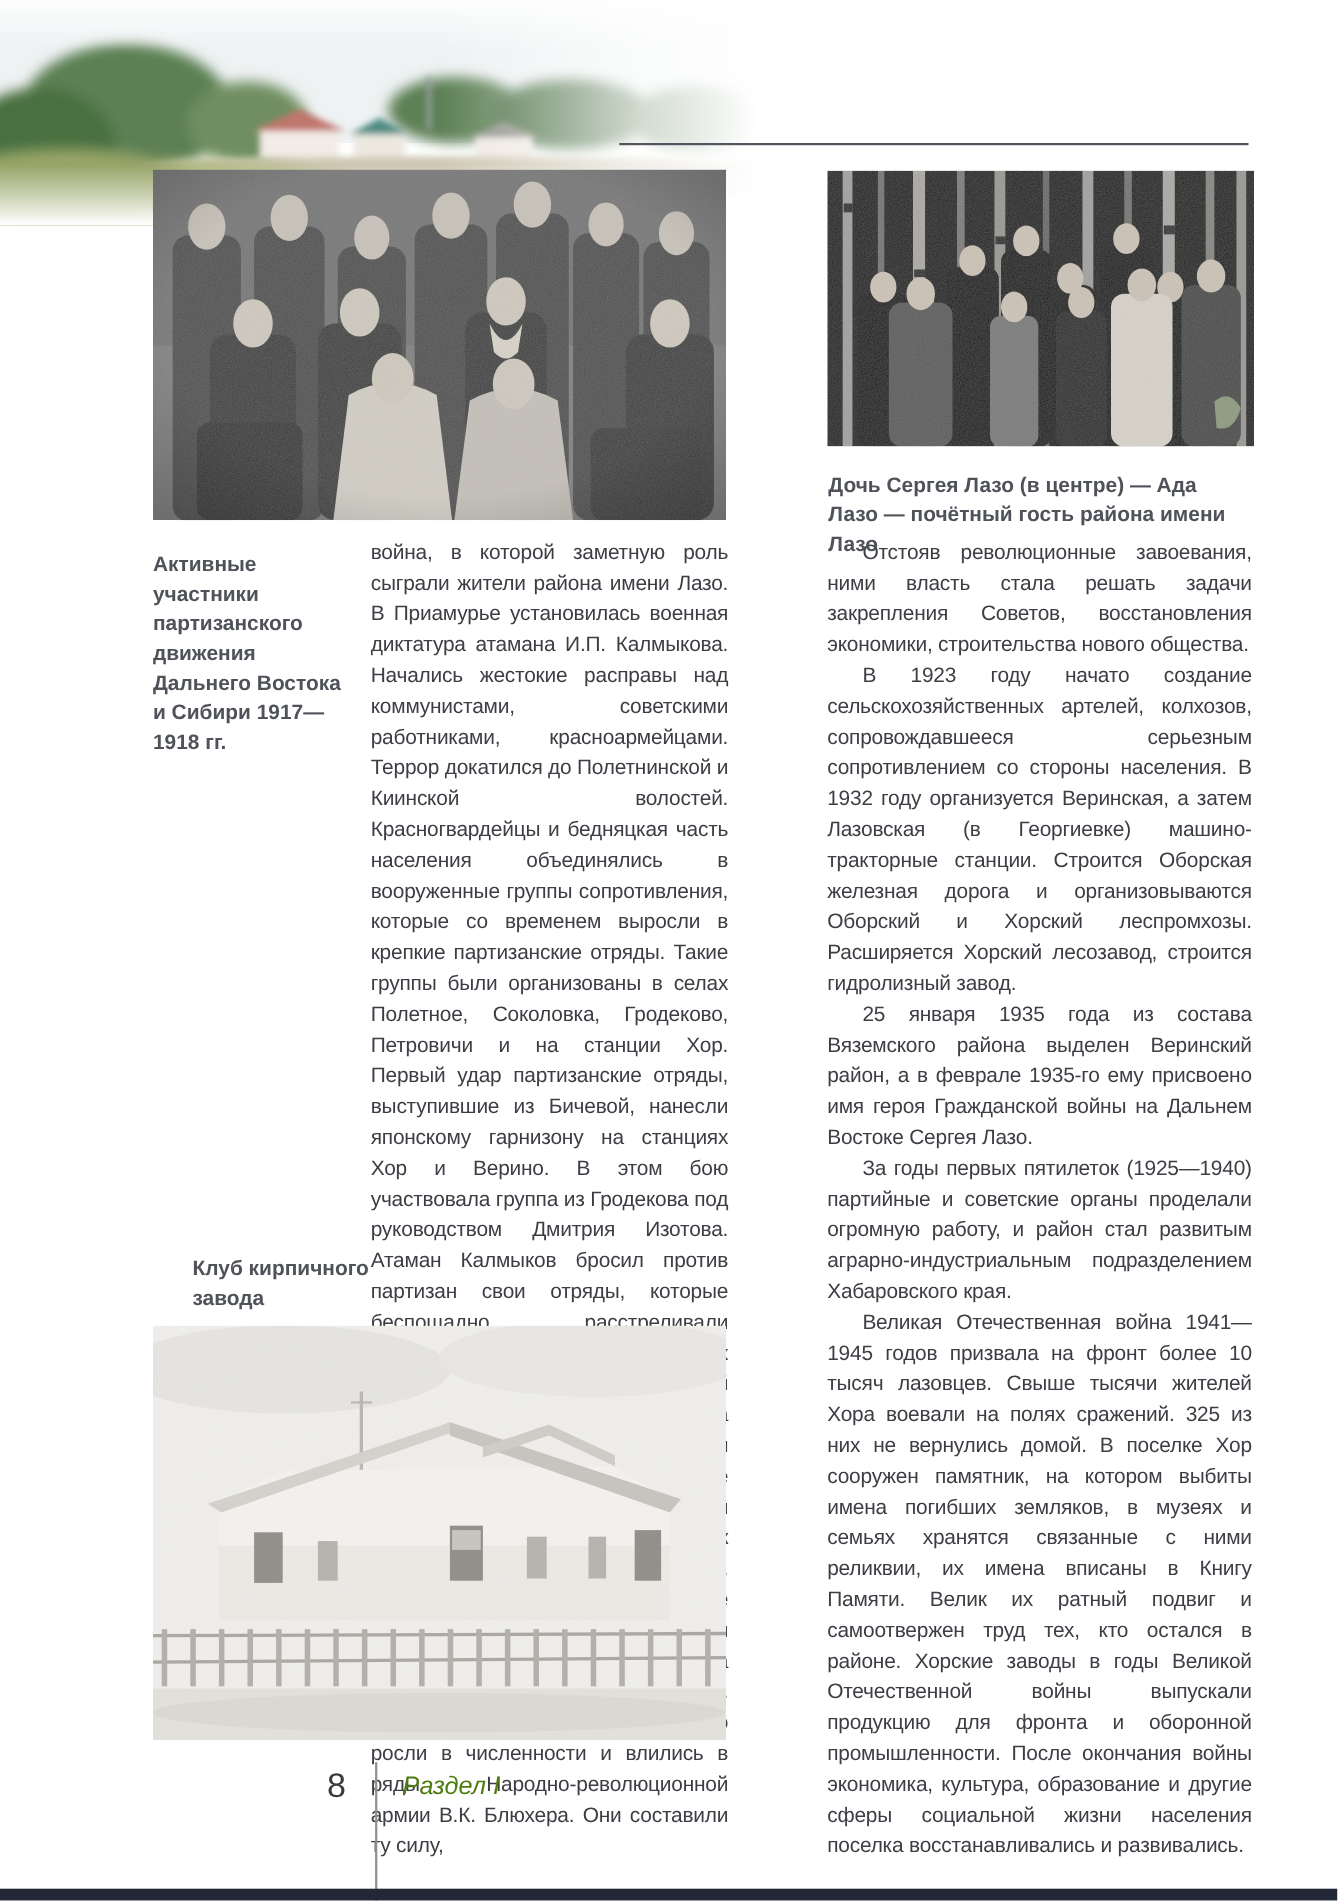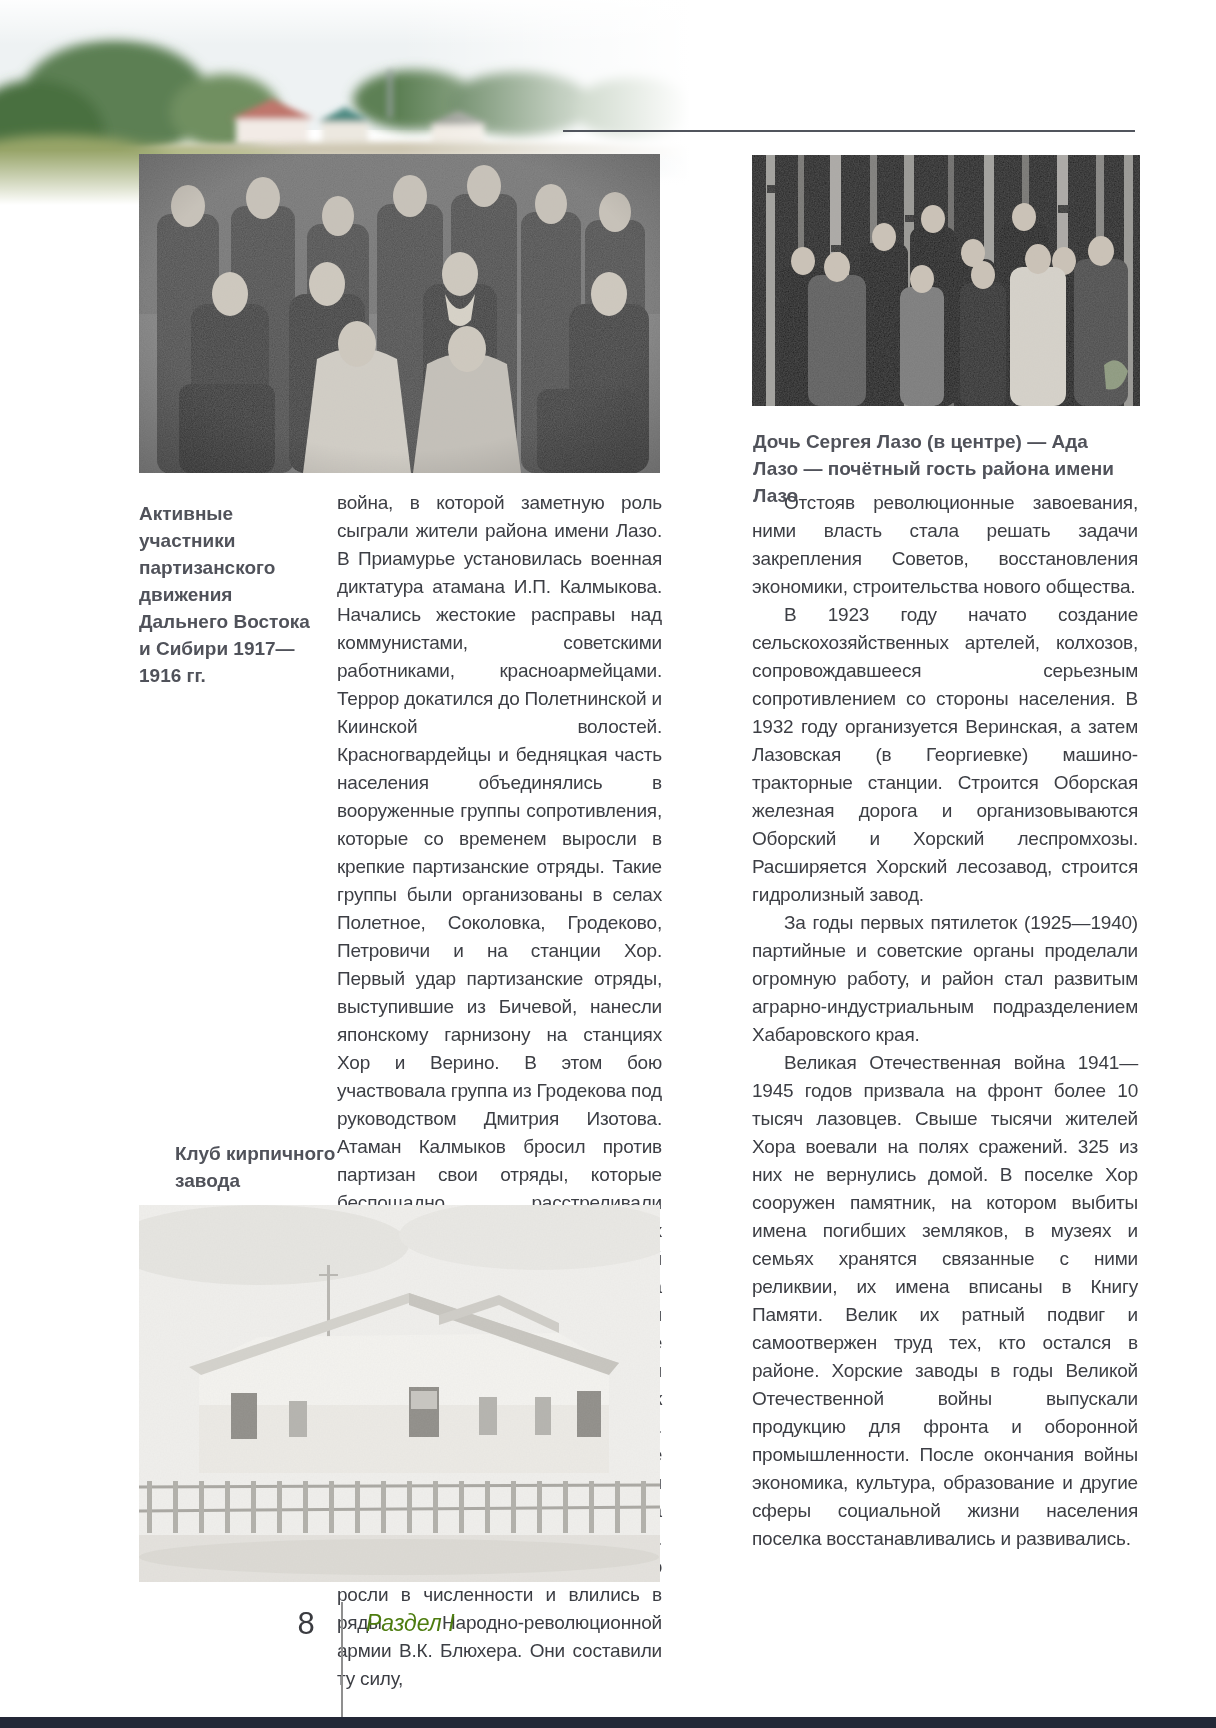--- a/index.html
+++ b/index.html
@@ -248,7 +248,7 @@
 
   <div class="caption" style="left:753px;top:428px;width:384px;">Дочь Сергея Лазо (в центре) — Ада Лазо — почётный гость района имени Лазо</div>
 
-  <div class="caption" style="left:139px;top:500px;width:186px;">Активные участники партизанского движения Дальнего Востока и Сибири 1917—1916 гг.</div>
+  <div class="caption" style="left:139px;top:500px;width:186px;">Активные участники партизанского движения Дальнего Востока и Сибири 1917—1918 гг.</div>
 
   <div class="bodycol" style="left:337px;top:489px;width:325px;">
     <p>война, в которой заметную роль сыграли жители района имени Лазо. В Приамурье установилась военная диктатура атамана И.П. Калмыкова. Начались жестокие расправы над коммунистами, советскими работниками, красноармейцами. Террор докатился до Полетнинской и Киинской волостей. Красногвардейцы и бедняцкая часть населения объединялись в вооруженные группы сопротивления, которые со временем выросли в крепкие партизанские отряды. Такие группы были организованы в селах Полетное, Соколовка, Гродеково, Петровичи и на станции Хор. Первый удар партизанские отряды, выступившие из Бичевой, нанесли японскому гарнизону на станциях Хор и Верино. В этом бою участвовала группа из Гродекова под руководством Дмитрия Изотова. Атаман Калмыков бросил против партизан свои отряды, которые беспощадно расстреливали захваченных партизан и помогающих им местных жителей. Адекватной была месть красноармейцев, когда на Хорском мосту были расстреляны и сброшены в реку арестованные белогвардейцы. Хорский мост и поселок переходили то к «белым»одним, то к «красным». Повстанческое движение объединилось под командованием рабочего Хабаровского завода «Арсенал» Бойко-Павлова. Партизанские дружины быстро росли в численности и влились в ряды Народно-революционной армии В.К. Блюхера. Они составили ту силу,</p>

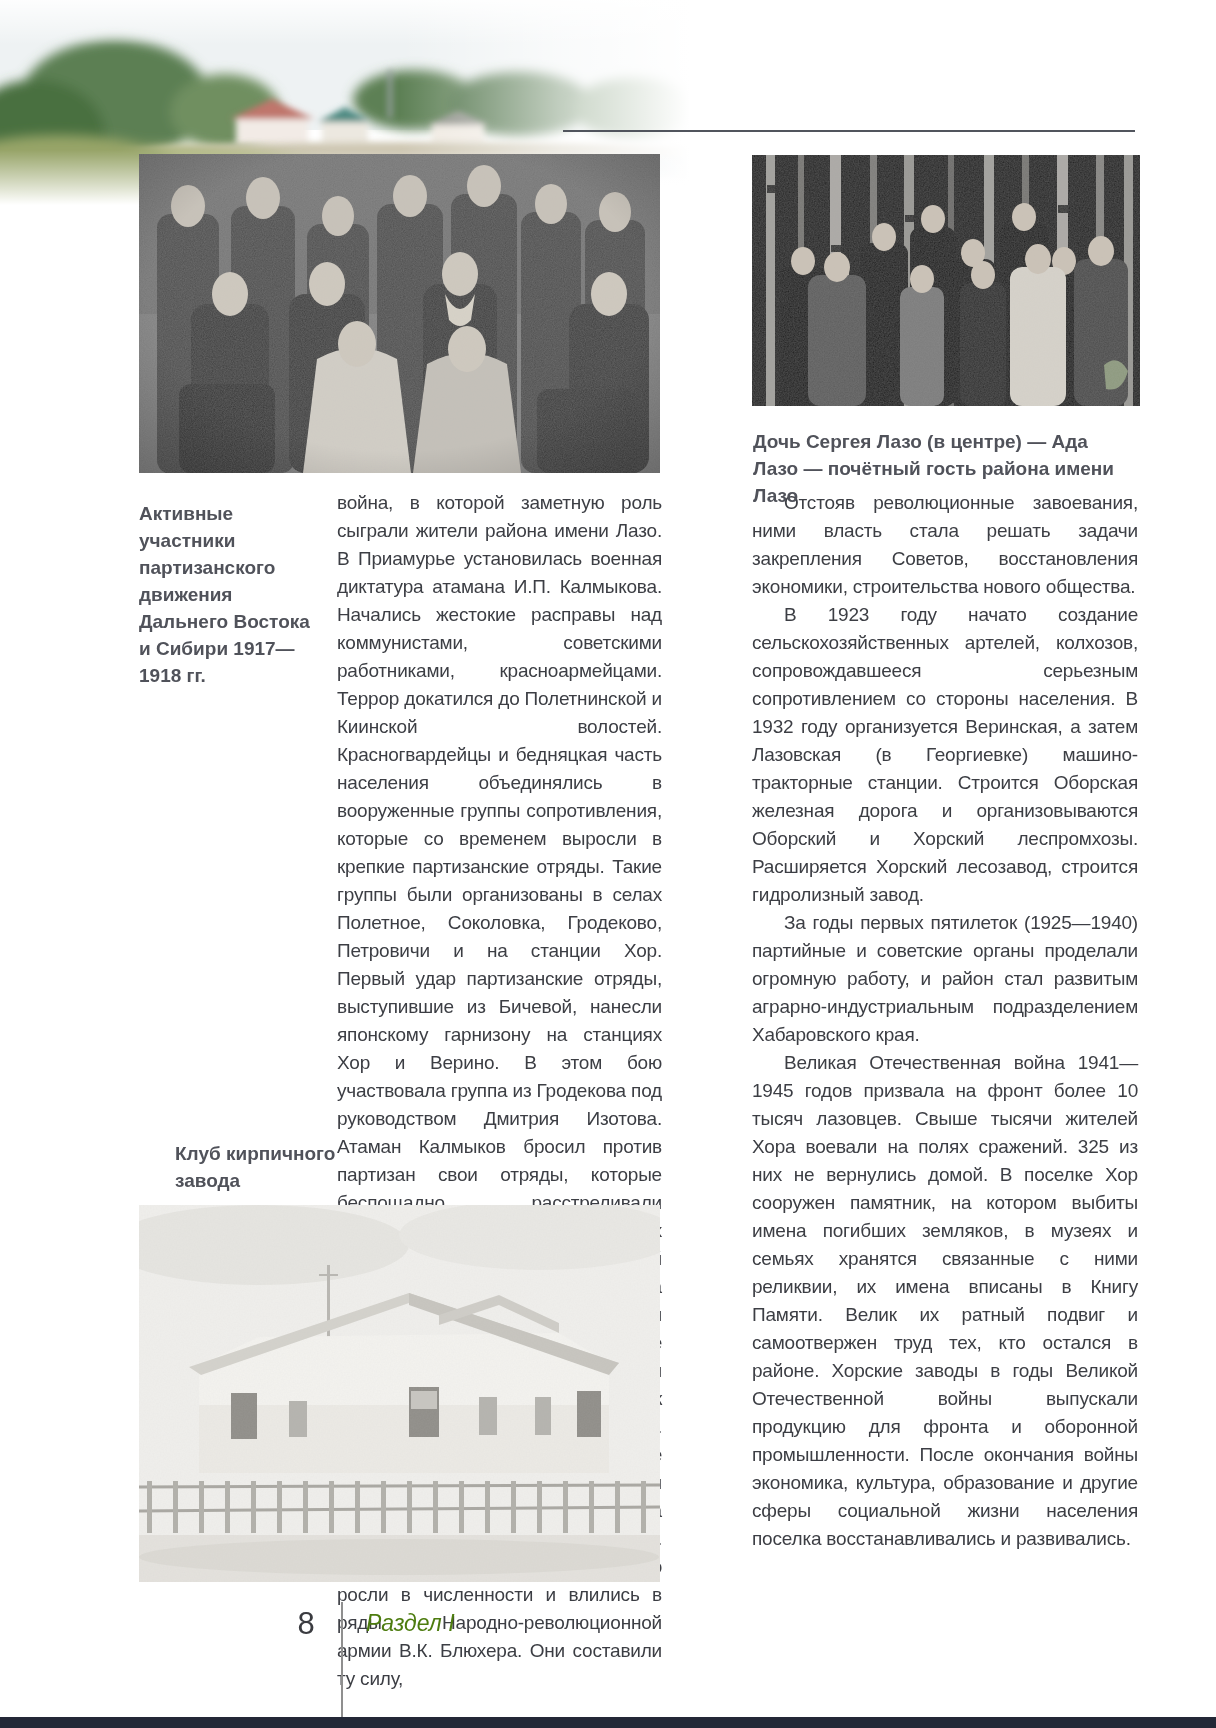--- a/index.html
+++ b/index.html
@@ -257,6 +257,7 @@
   <div class="bodycol" style="left:752px;top:489px;width:386px;">
     <p class="indent">Отстояв революционные завоевания, ними власть стала решать задачи закрепления Советов, восстановления экономики, строительства нового общества.</p>
     <p class="indent">В 1923 году начато создание сельскохозяйственных артелей, колхозов, сопровождавшееся серьезным сопротивлением со стороны населения. В 1932 году организуется Веринская, а затем Лазовская (в Георгиевке) машино-тракторные станции. Строится Оборская железная дорога и организовываются Оборский и Хорский леспромхозы. Расширяется Хорский лесозавод, строится гидролизный завод.</p>
+    <p class="indent">25 января 1935 года из состава Вяземского района выделен Веринский район, а в феврале 1935-го ему присвоено имя героя Гражданской войны на Дальнем Востоке Сергея Лазо.</p>
     <p class="indent">За годы первых пятилеток (1925—1940) партийные и советские органы проделали огромную работу, и район стал развитым аграрно-индустриальным подразделением Хабаровского края.</p>
     <p class="indent">Великая Отечественная война 1941—1945 годов призвала на фронт более 10 тысяч лазовцев. Свыше тысячи жителей Хора воевали на полях сражений. 325 из них не вернулись домой. В поселке Хор сооружен памятник, на котором выбиты имена погибших земляков, в музеях и семьях хранятся связанные с ними реликвии, их имена вписаны в Книгу Памяти. Велик их ратный подвиг и самоотвержен труд тех, кто остался в районе. Хорские заводы в годы Великой Отечественной войны выпускали продукцию для фронта и оборонной промышленности. После окончания войны экономика, культура, образование и другие сферы социальной жизни населения поселка восстанавливались и развивались.</p>
 

